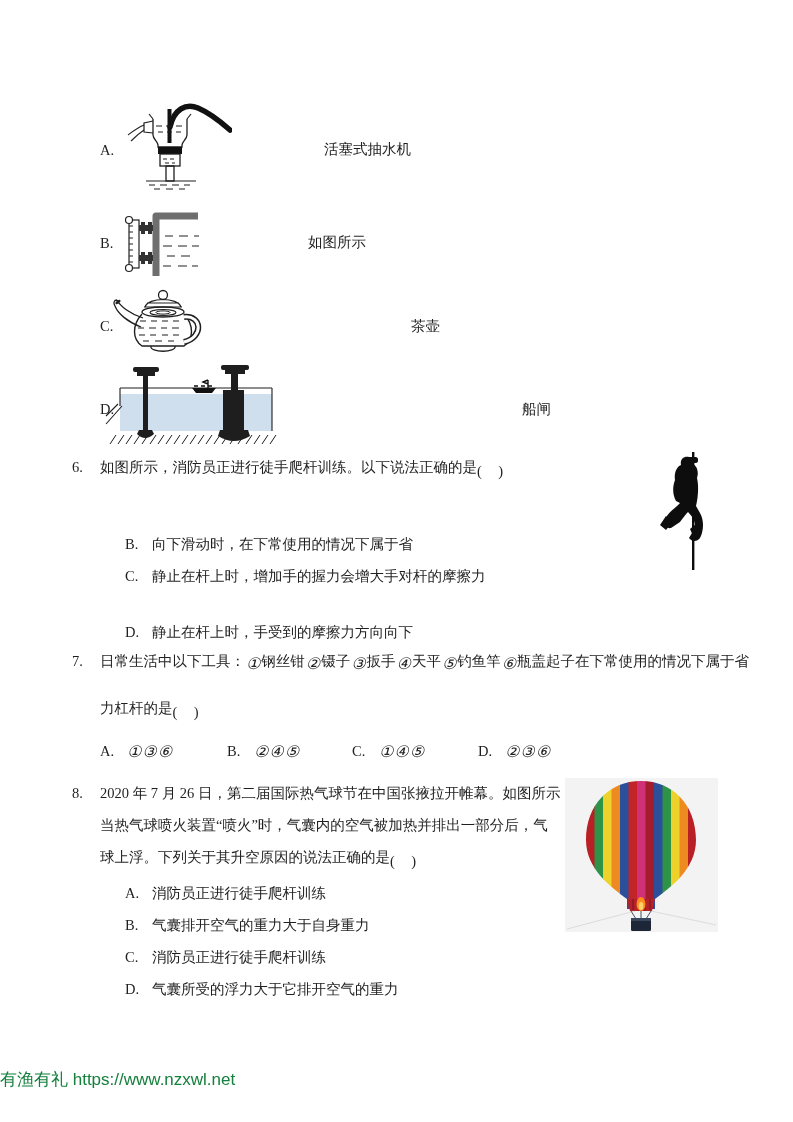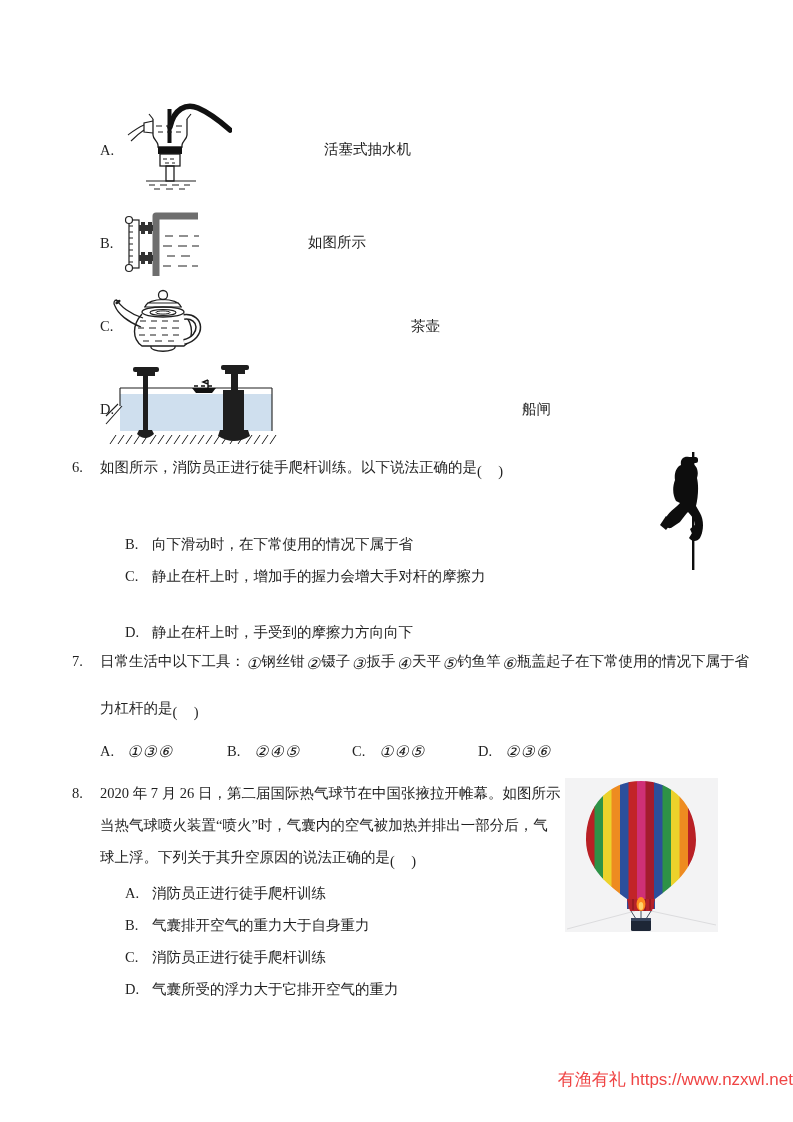--- a/index.html
+++ b/index.html
@@ -12,7 +12,7 @@
   .cnum{font-style:italic;font-size:16px;position:relative;top:3px;padding:0 1px;}
   .optnums{font-style:italic;font-size:16px;letter-spacing:1px;position:relative;top:1px;margin-top:28px;}
   .figure{position:absolute;}
-  .footer{position:absolute;left:0;right:0;top:1070px;text-align:right;color:#ef4444;
+  .footer{position:absolute;left:0;right:0;top:1070px;text-align:left;color:#15803d;
           font-size:17px;font-family:"Liberation Sans","DejaVu Sans",sans-serif;}
   svg{display:block;}
 </style>

